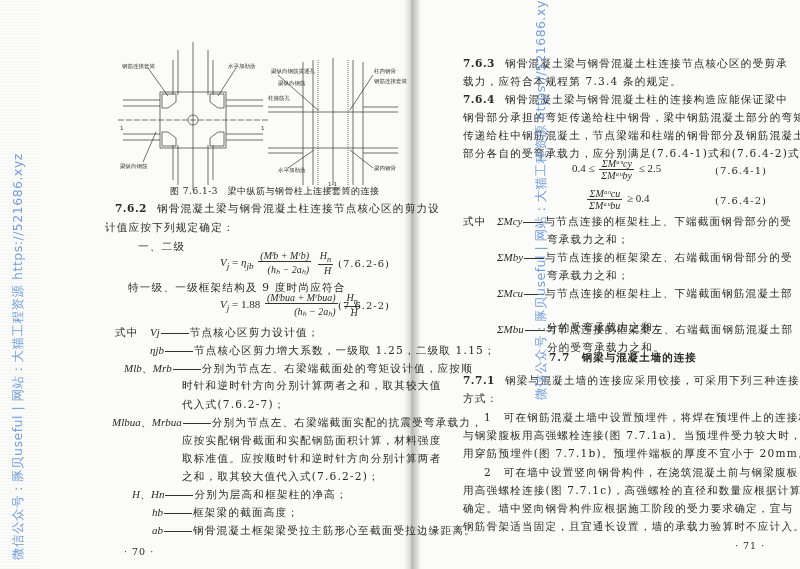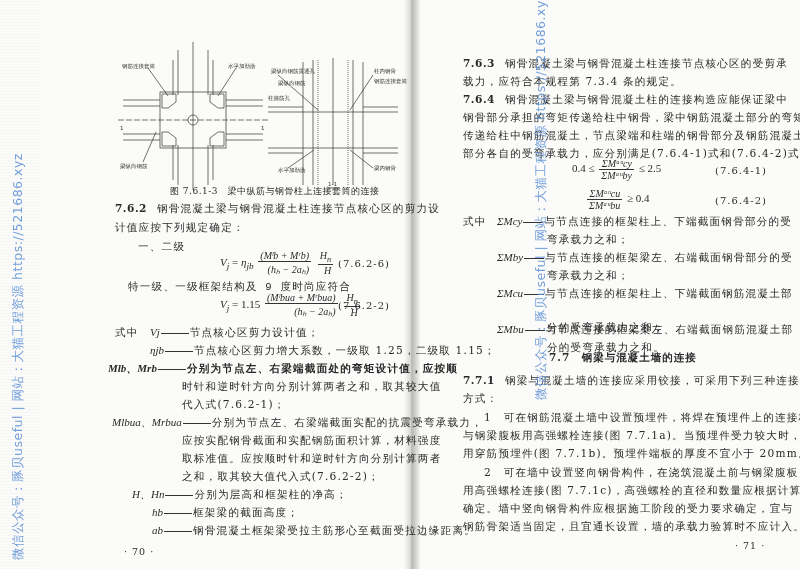--- a/index.html
+++ b/index.html
@@ -125,7 +125,7 @@
 <div class="line" style="left:115px; top:201px;">
   <span class="clause-num">7.6.2</span><span>钢骨混凝土梁与钢骨混凝土柱连接节点核心区的剪力设</span>
 </div>
-<div class="line" style="left:115px; top:220px;">计值应按下列规定确定：</div>
+<div class="line" style="left:105px; top:220px;">计值应按下列规定确定：</div>
 <div class="line" style="left:138px; top:239px;">一、二级</div>
 
 <div class="eq" style="left:220px; top:250px;">

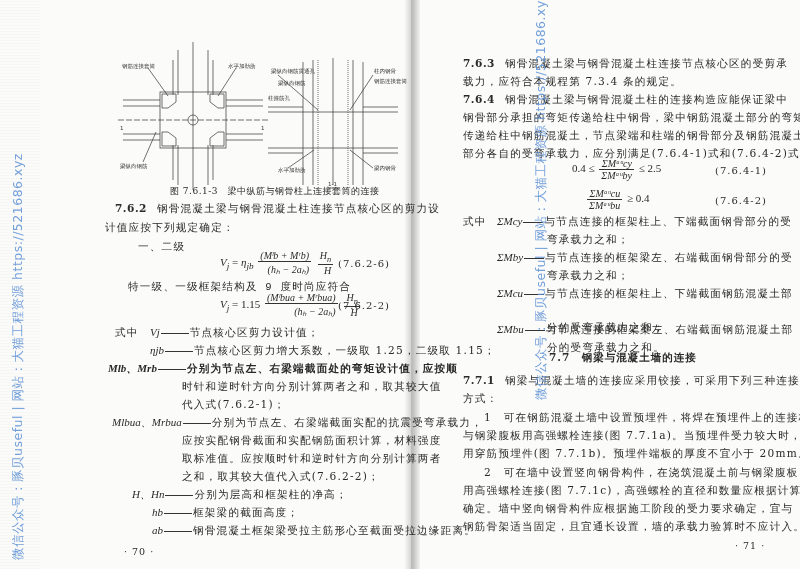--- a/index.html
+++ b/index.html
@@ -137,7 +137,7 @@
 </div>
 <div class="eq-no" style="left:338px; top:258px;">(7.6.2-6)</div>
 
-<div class="line" style="left:128px; top:280px;font-family:Liberation Mono, monospace;">特一级、一级框架结构及 9 度时尚应符合</div>
+<div class="line" style="left:128px; top:280px;">特一级、一级框架结构及 9 度时尚应符合</div>
 
 <div class="eq" style="left:220px; top:292px;">
   <span>V</span><sub>j</sub>

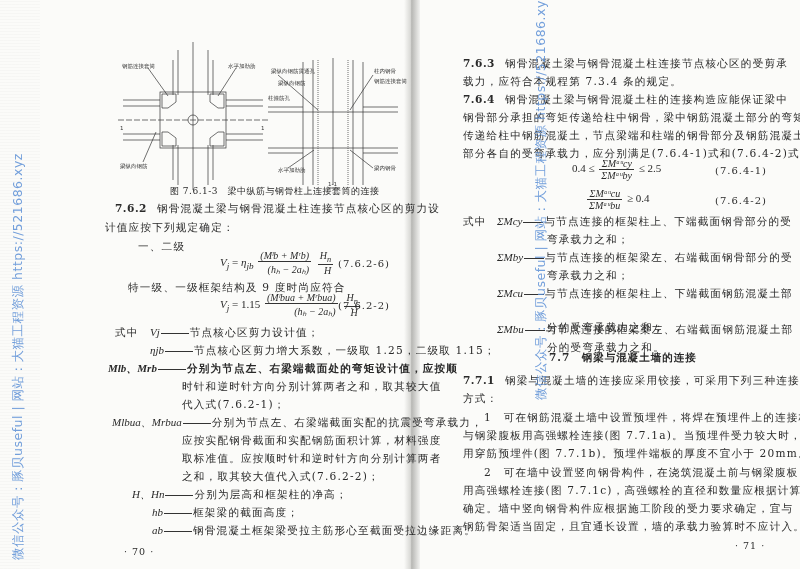--- a/index.html
+++ b/index.html
@@ -141,7 +141,7 @@
 
 <div class="eq" style="left:220px; top:292px;">
   <span>V</span><sub>j</sub>
-  <span style="font-style:normal">= 1.15</span>
+  <span style="font-style:normal">= 1.88</span>
   <span class="frac"><span class="num">(Mˡbua + Mʳbua)</span><span class="den">(hₕ − 2aₕ)</span></span>
   <span class="frac"><span class="num"><span>H</span><sub>n</sub></span><span class="den">H</span></span>
 </div>

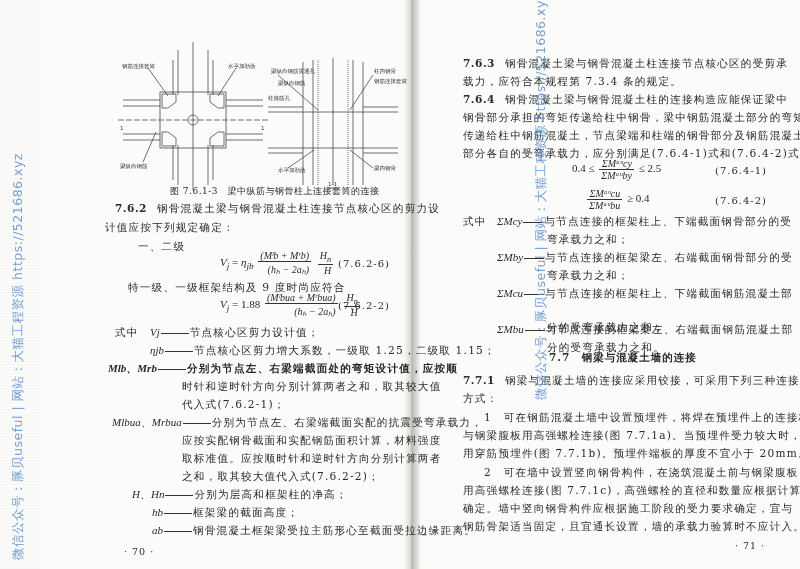--- a/index.html
+++ b/index.html
@@ -153,7 +153,7 @@
 
 <div class="line" style="left:150px; top:343px;"><span class="sym">ηjb</span><span class="dash"></span><span>节点核心区剪力增大系数，一级取 1.25，二级取 1.15；</span></div>
 
-<div class="line" style="left:108px; top:361px;font-weight:bold;"><span class="sym">Mlb、Mrb</span><span class="dash"></span><span>分别为节点左、右梁端截面处的弯矩设计值，应按顺</span></div>
+<div class="line" style="left:124px; top:361px;"><span class="sym">Mlb、Mrb</span><span class="dash"></span><span>分别为节点左、右梁端截面处的弯矩设计值，应按顺</span></div>
 <div class="line" style="left:182px; top:379px;">时针和逆时针方向分别计算两者之和，取其较大值</div>
 <div class="line" style="left:182px; top:397px;">代入式(7.6.2-1)；</div>
 

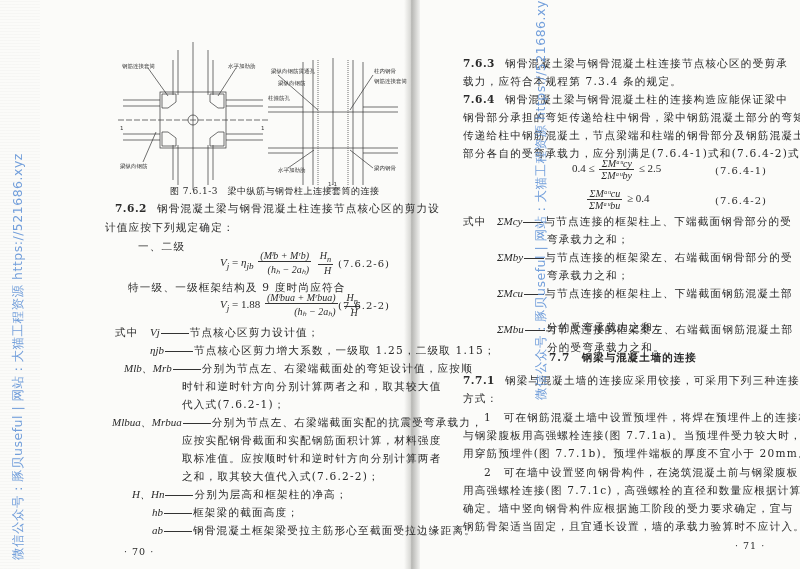--- a/index.html
+++ b/index.html
@@ -154,7 +154,7 @@
 <div class="line" style="left:150px; top:343px;"><span class="sym">ηjb</span><span class="dash"></span><span>节点核心区剪力增大系数，一级取 1.25，二级取 1.15；</span></div>
 
 <div class="line" style="left:124px; top:361px;"><span class="sym">Mlb、Mrb</span><span class="dash"></span><span>分别为节点左、右梁端截面处的弯矩设计值，应按顺</span></div>
-<div class="line" style="left:182px; top:379px;">时针和逆时针方向分别计算两者之和，取其较大值</div>
+<div class="line" style="left:182px; top:379px;font-family:Liberation Mono, monospace;">时针和逆时针方向分别计算两者之和，取其较大值</div>
 <div class="line" style="left:182px; top:397px;">代入式(7.6.2-1)；</div>
 
 <div class="line" style="left:112px; top:415px;"><span class="sym">Mlbua、Mrbua</span><span class="dash"></span><span>分别为节点左、右梁端截面实配的抗震受弯承载力，</span></div>

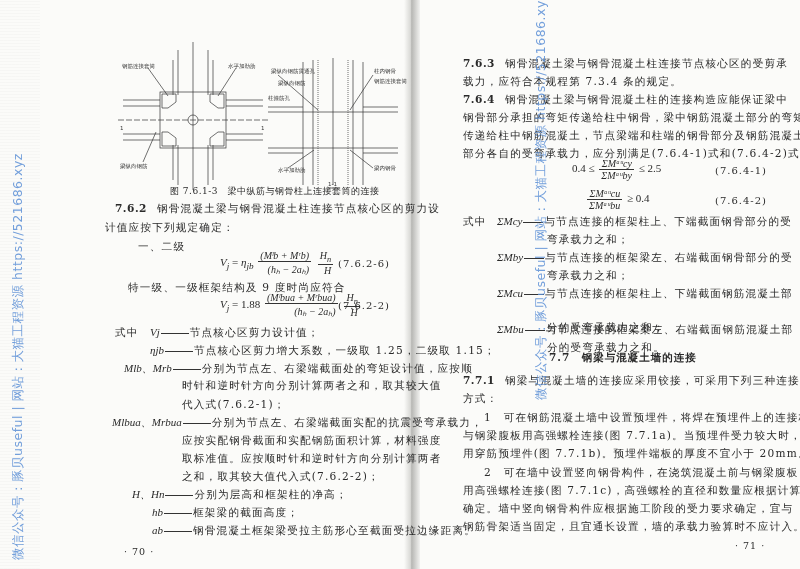--- a/index.html
+++ b/index.html
@@ -155,7 +155,7 @@
 
 <div class="line" style="left:124px; top:361px;"><span class="sym">Mlb、Mrb</span><span class="dash"></span><span>分别为节点左、右梁端截面处的弯矩设计值，应按顺</span></div>
 <div class="line" style="left:182px; top:379px;font-family:Liberation Mono, monospace;">时针和逆时针方向分别计算两者之和，取其较大值</div>
-<div class="line" style="left:182px; top:397px;">代入式(7.6.2-1)；</div>
+<div class="line" style="left:182px; top:397px;">代入式(7.6.2-7)；</div>
 
 <div class="line" style="left:112px; top:415px;"><span class="sym">Mlbua、Mrbua</span><span class="dash"></span><span>分别为节点左、右梁端截面实配的抗震受弯承载力，</span></div>
 <div class="line" style="left:182px; top:433px;">应按实配钢骨截面和实配钢筋面积计算，材料强度</div>

